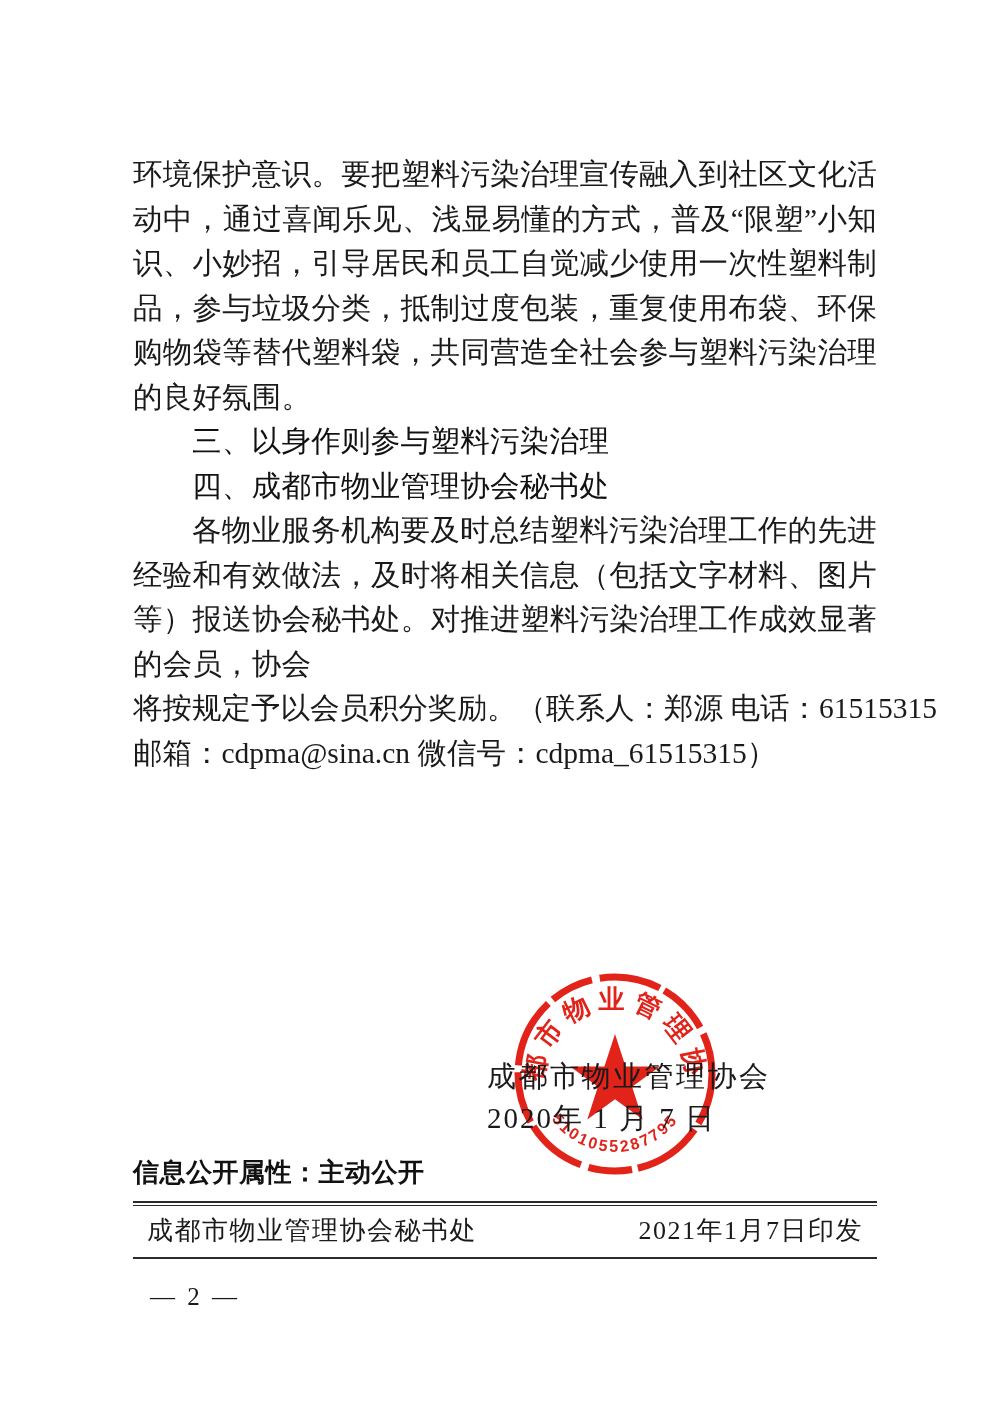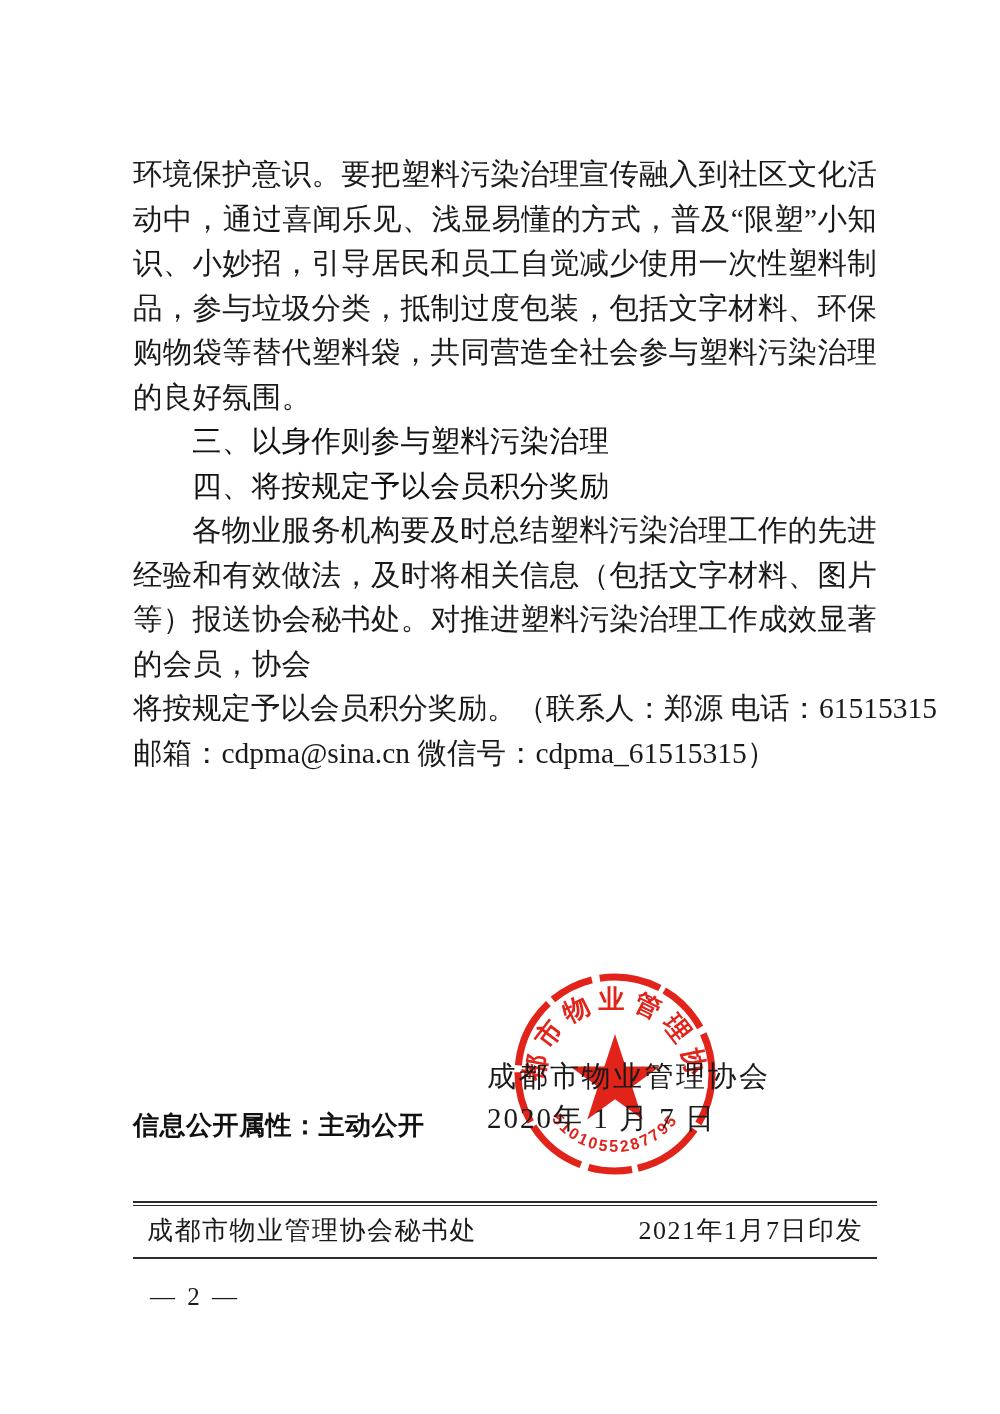--- a/index.html
+++ b/index.html
@@ -166,7 +166,7 @@
 
   <div class="doc-body">
 
-    <p class="para">环境保护意识。要把塑料污染治理宣传融入到社区文化活动中，通过喜闻乐见、浅显易懂的方式，普及“限塑”小知识、小妙招，引导居民和员工自觉减少使用一次性塑料制品，参与垃圾分类，抵制过度包装，包括文字材料、环保购物袋等替代塑料袋，共同营造全社会参与塑料污染治理的良好氛围。</p>
+    <p class="para">环境保护意识。要把塑料污染治理宣传融入到社区文化活动中，通过喜闻乐见、浅显易懂的方式，普及“限塑”小知识、小妙招，引导居民和员工自觉减少使用一次性塑料制品，参与垃圾分类，抵制过度包装，重复使用布袋、环保购物袋等替代塑料袋，共同营造全社会参与塑料污染治理的良好氛围。</p>
 
     <p class="heading">三、以身作则参与塑料污染治理</p>
 

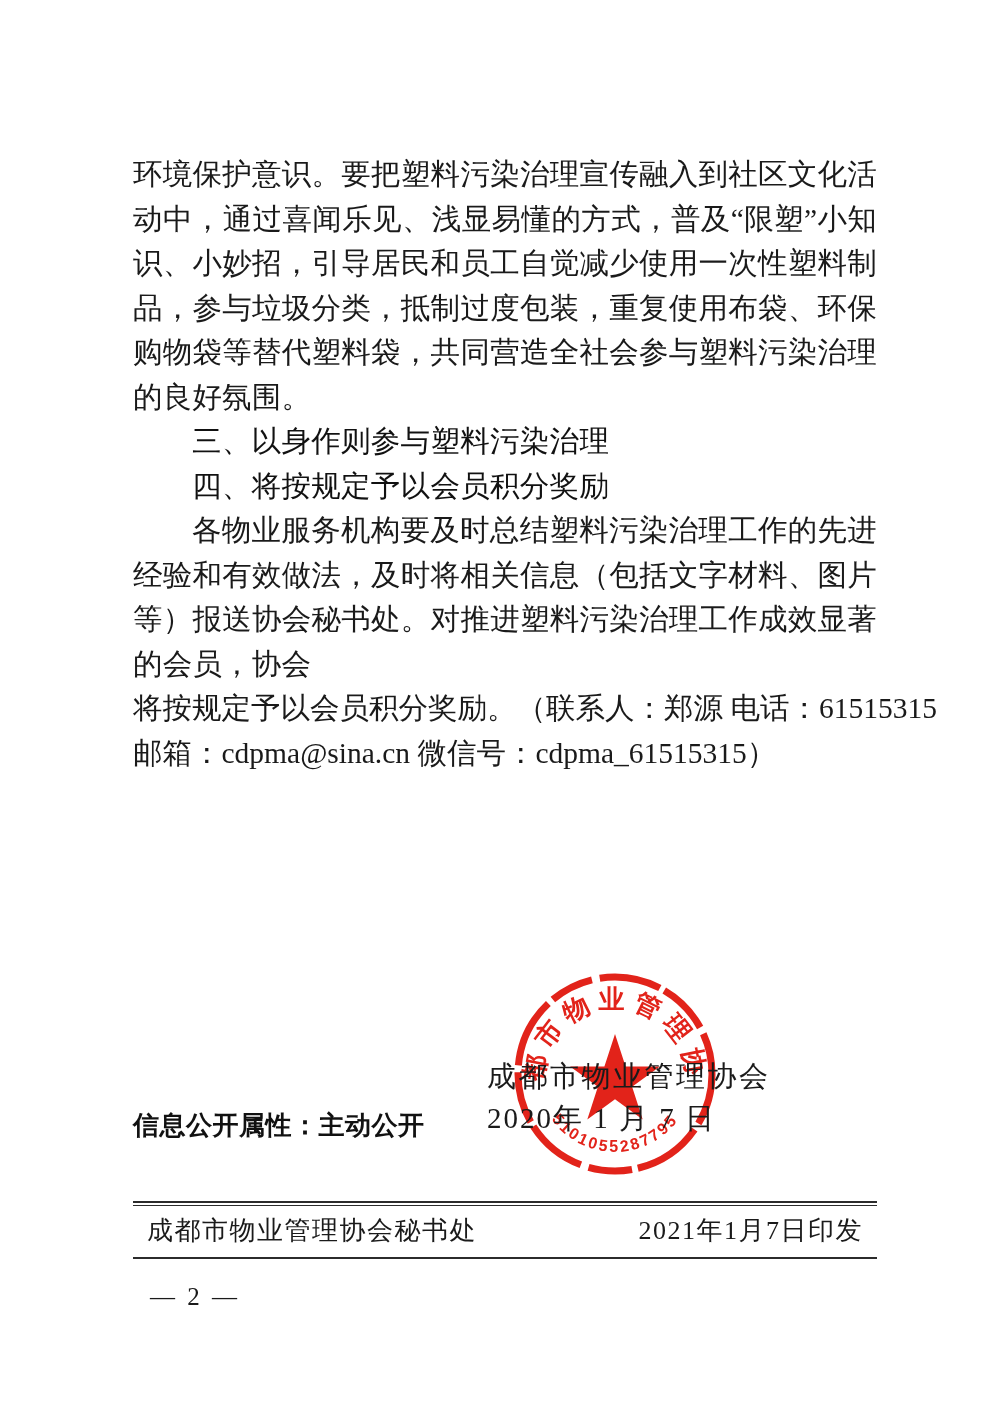--- a/index.html
+++ b/index.html
@@ -171,7 +171,7 @@
     <p class="heading">三、以身作则参与塑料污染治理</p>
 
 
-    <p class="heading">四、将按规定予以会员积分奖励</p>
+    <p class="heading">四、成都市物业管理协会秘书处</p>
 
     <p class="para indent">各物业服务机构要及时总结塑料污染治理工作的先进经验和有效做法，及时将相关信息（包括文字材料、图片等）报送协会秘书处。对推进塑料污染治理工作成效显著的会员，协会</p>
 

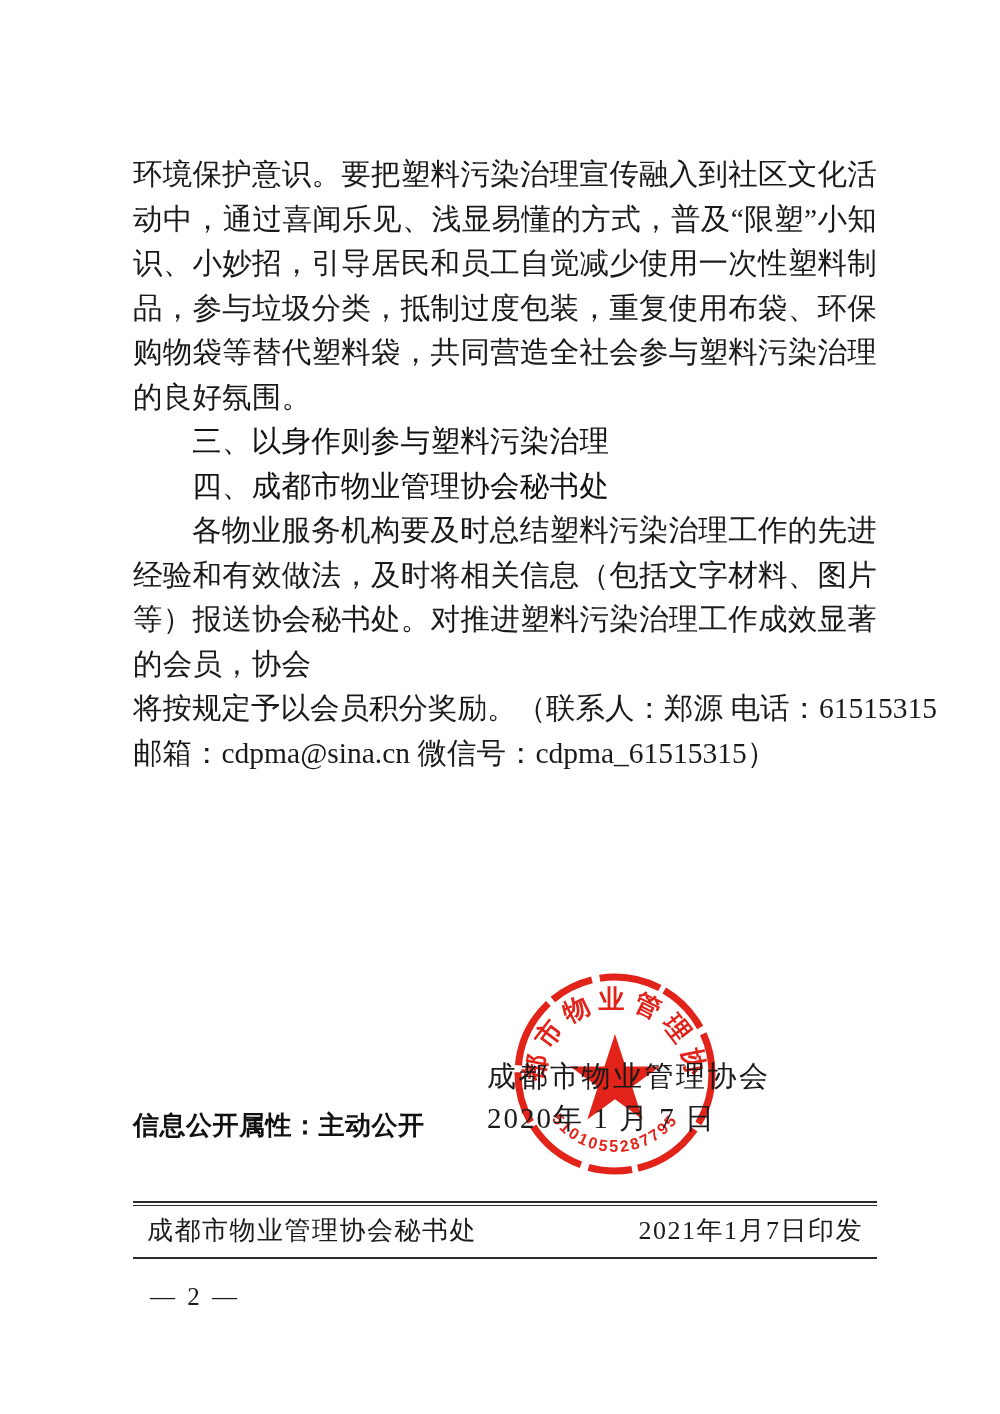--- a/index.html
+++ b/index.html
@@ -104,7 +104,7 @@
   .footer-attr {
     position: absolute;
     left: 133px;
-    top: 1108px;
+    top: 1155px;
     font-family: "Liberation Sans", "DejaVu Sans", sans-serif;
     font-size: 26px;
     font-weight: bold;

